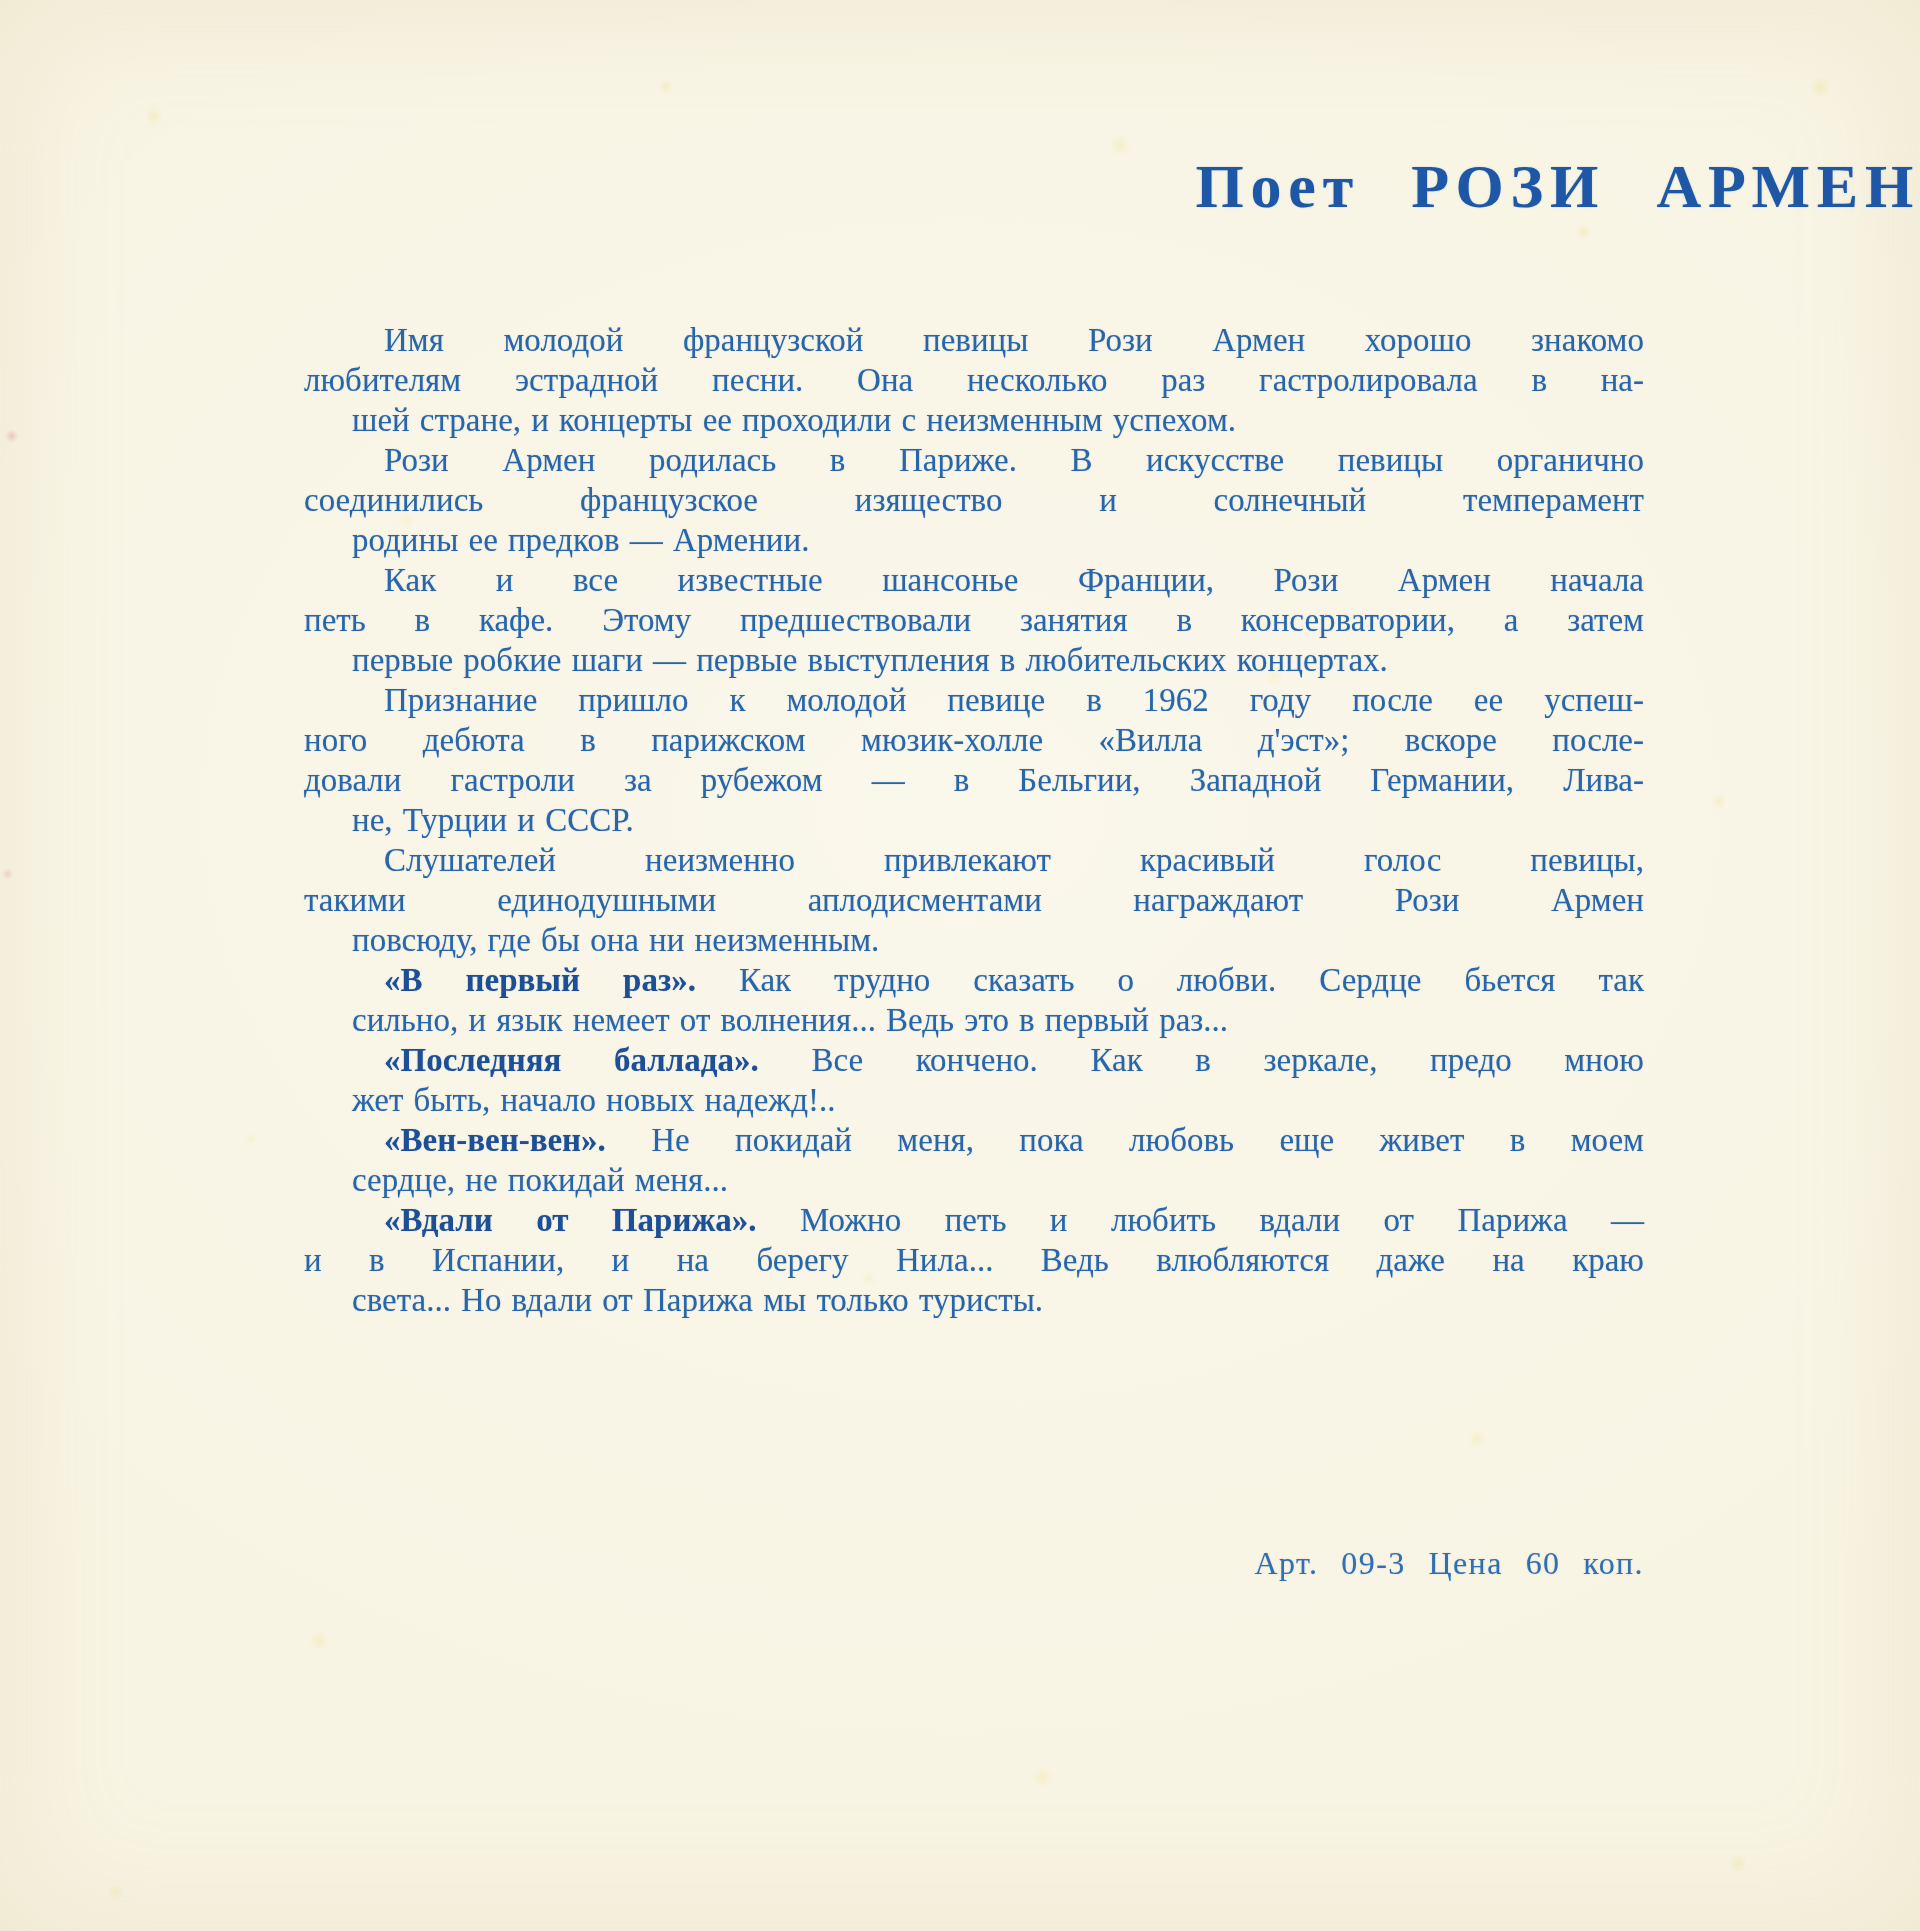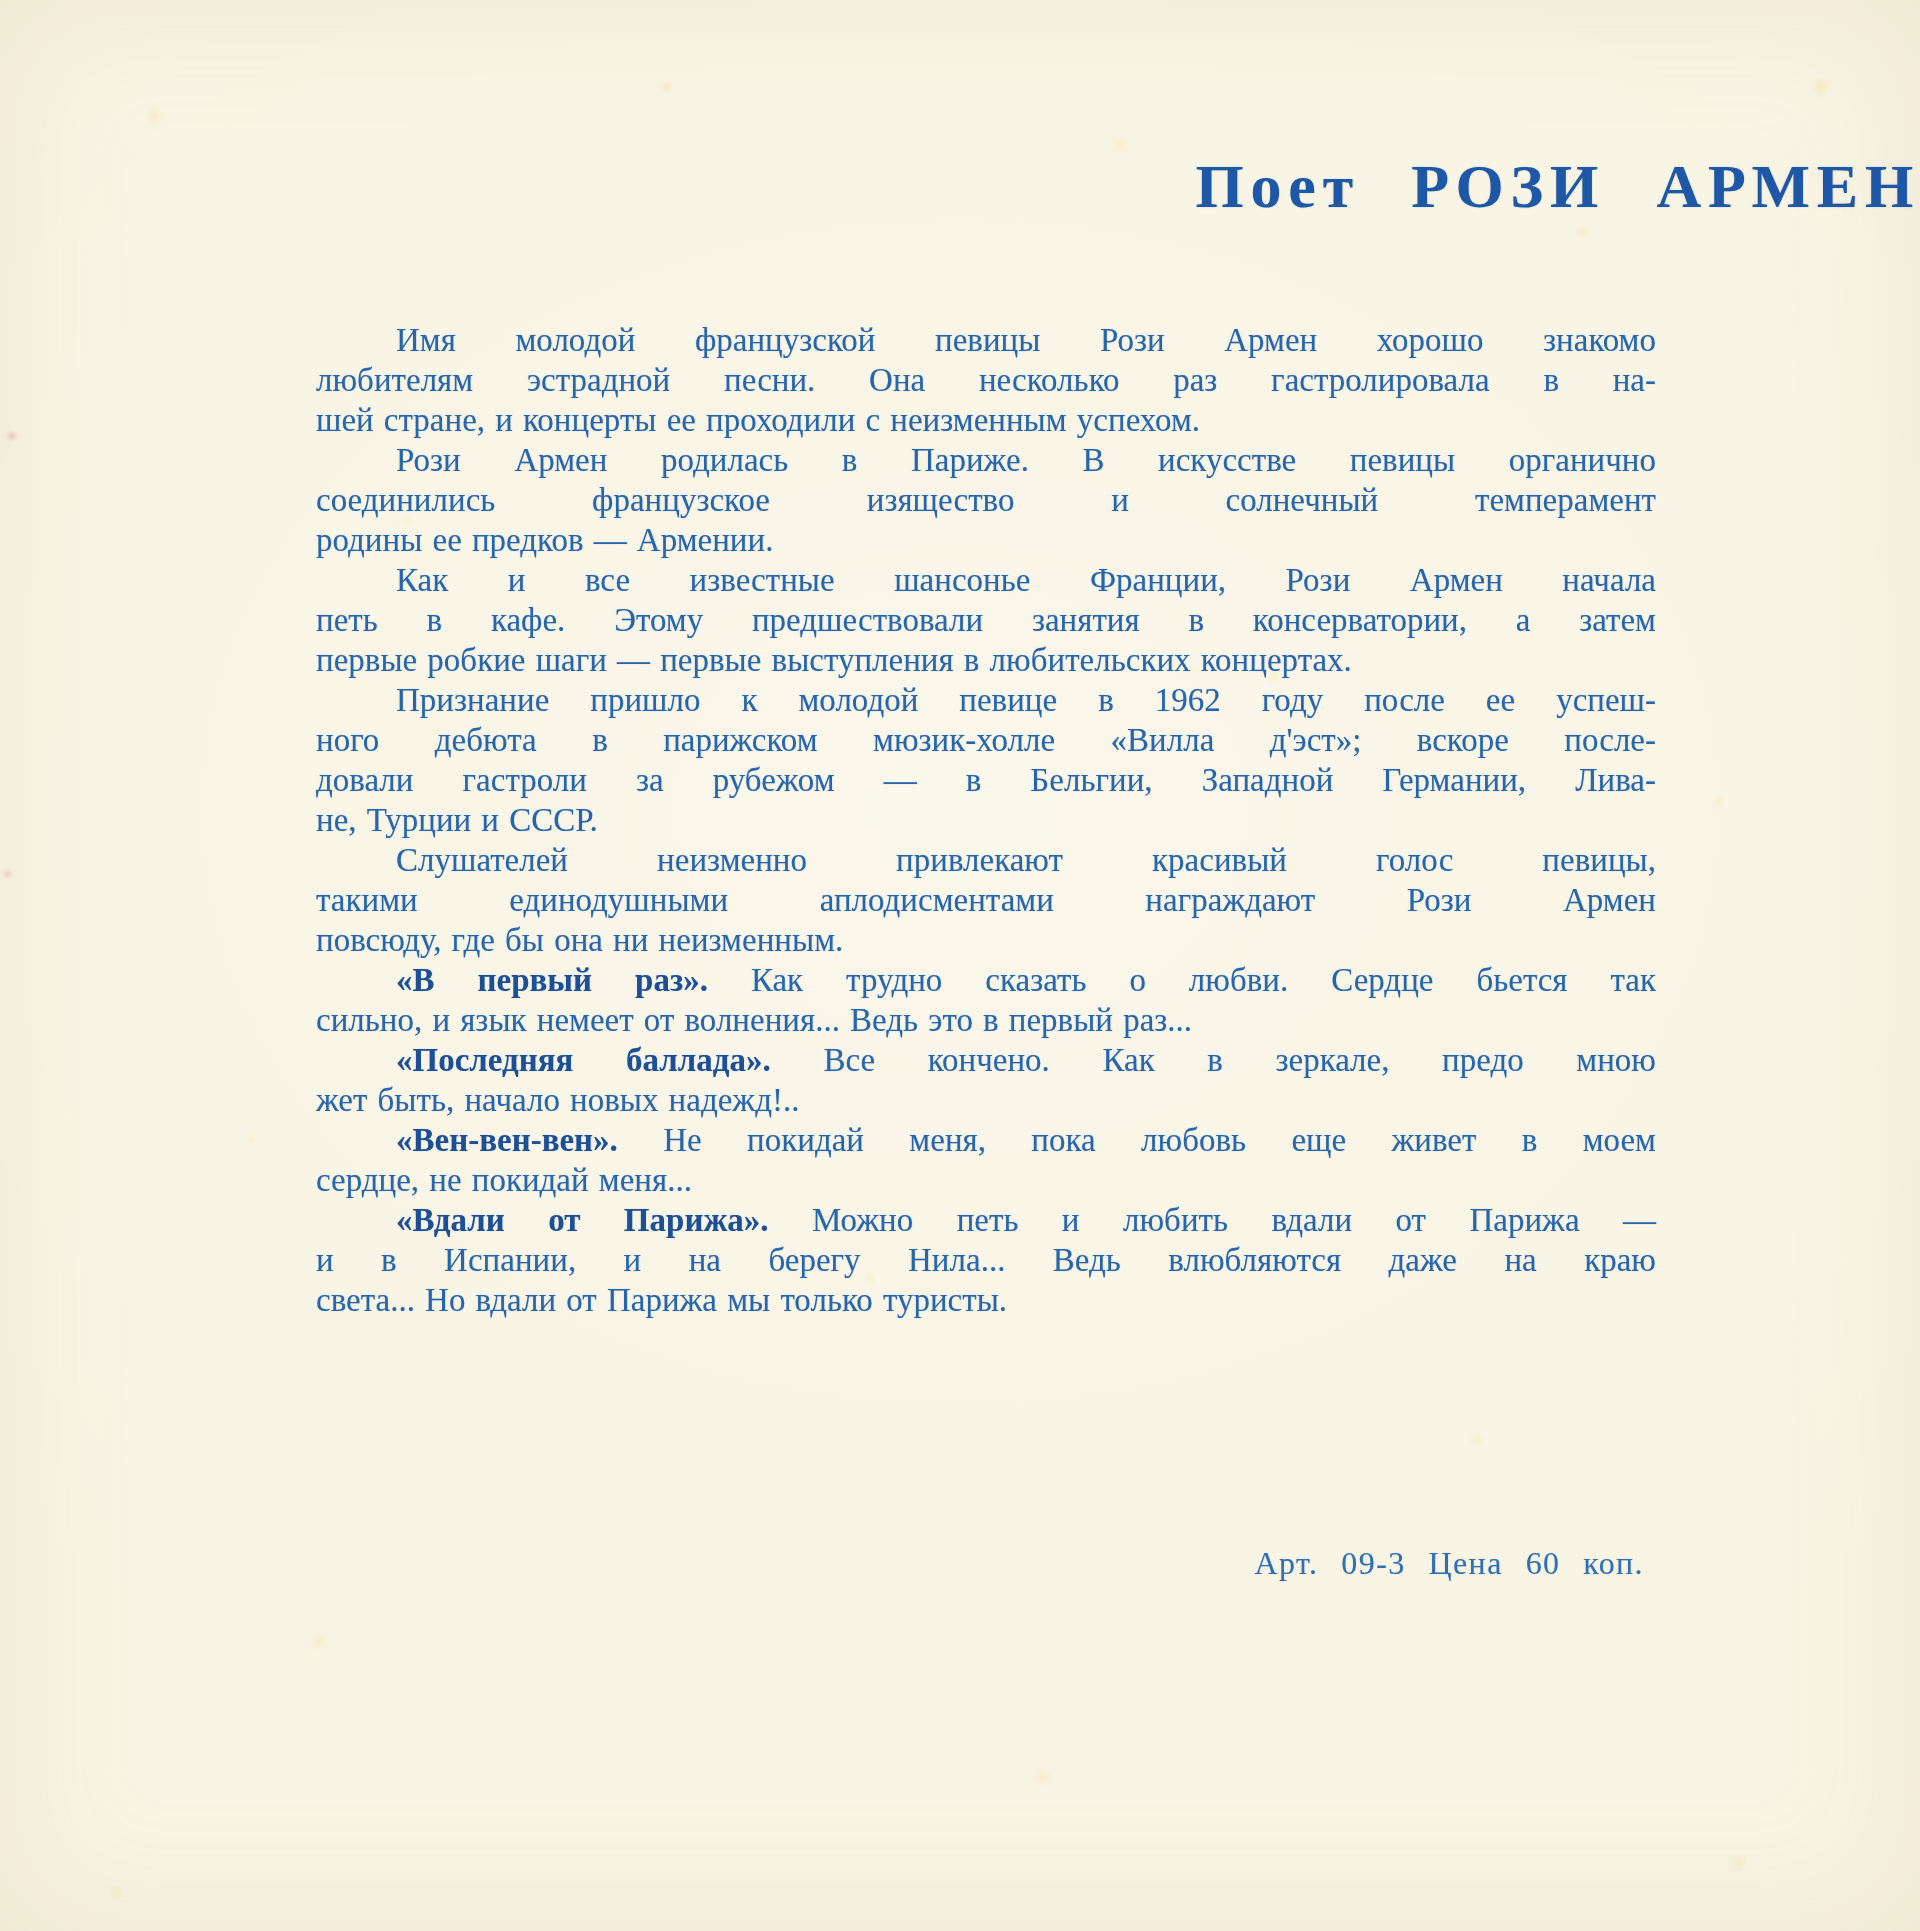--- a/index.html
+++ b/index.html
@@ -47,7 +47,7 @@
   }
   .text-block {
     position: absolute;
-    left: 316px;
+    left: 304px;
     top: 320px;
     width: 1340px;
     color: #2766ab;

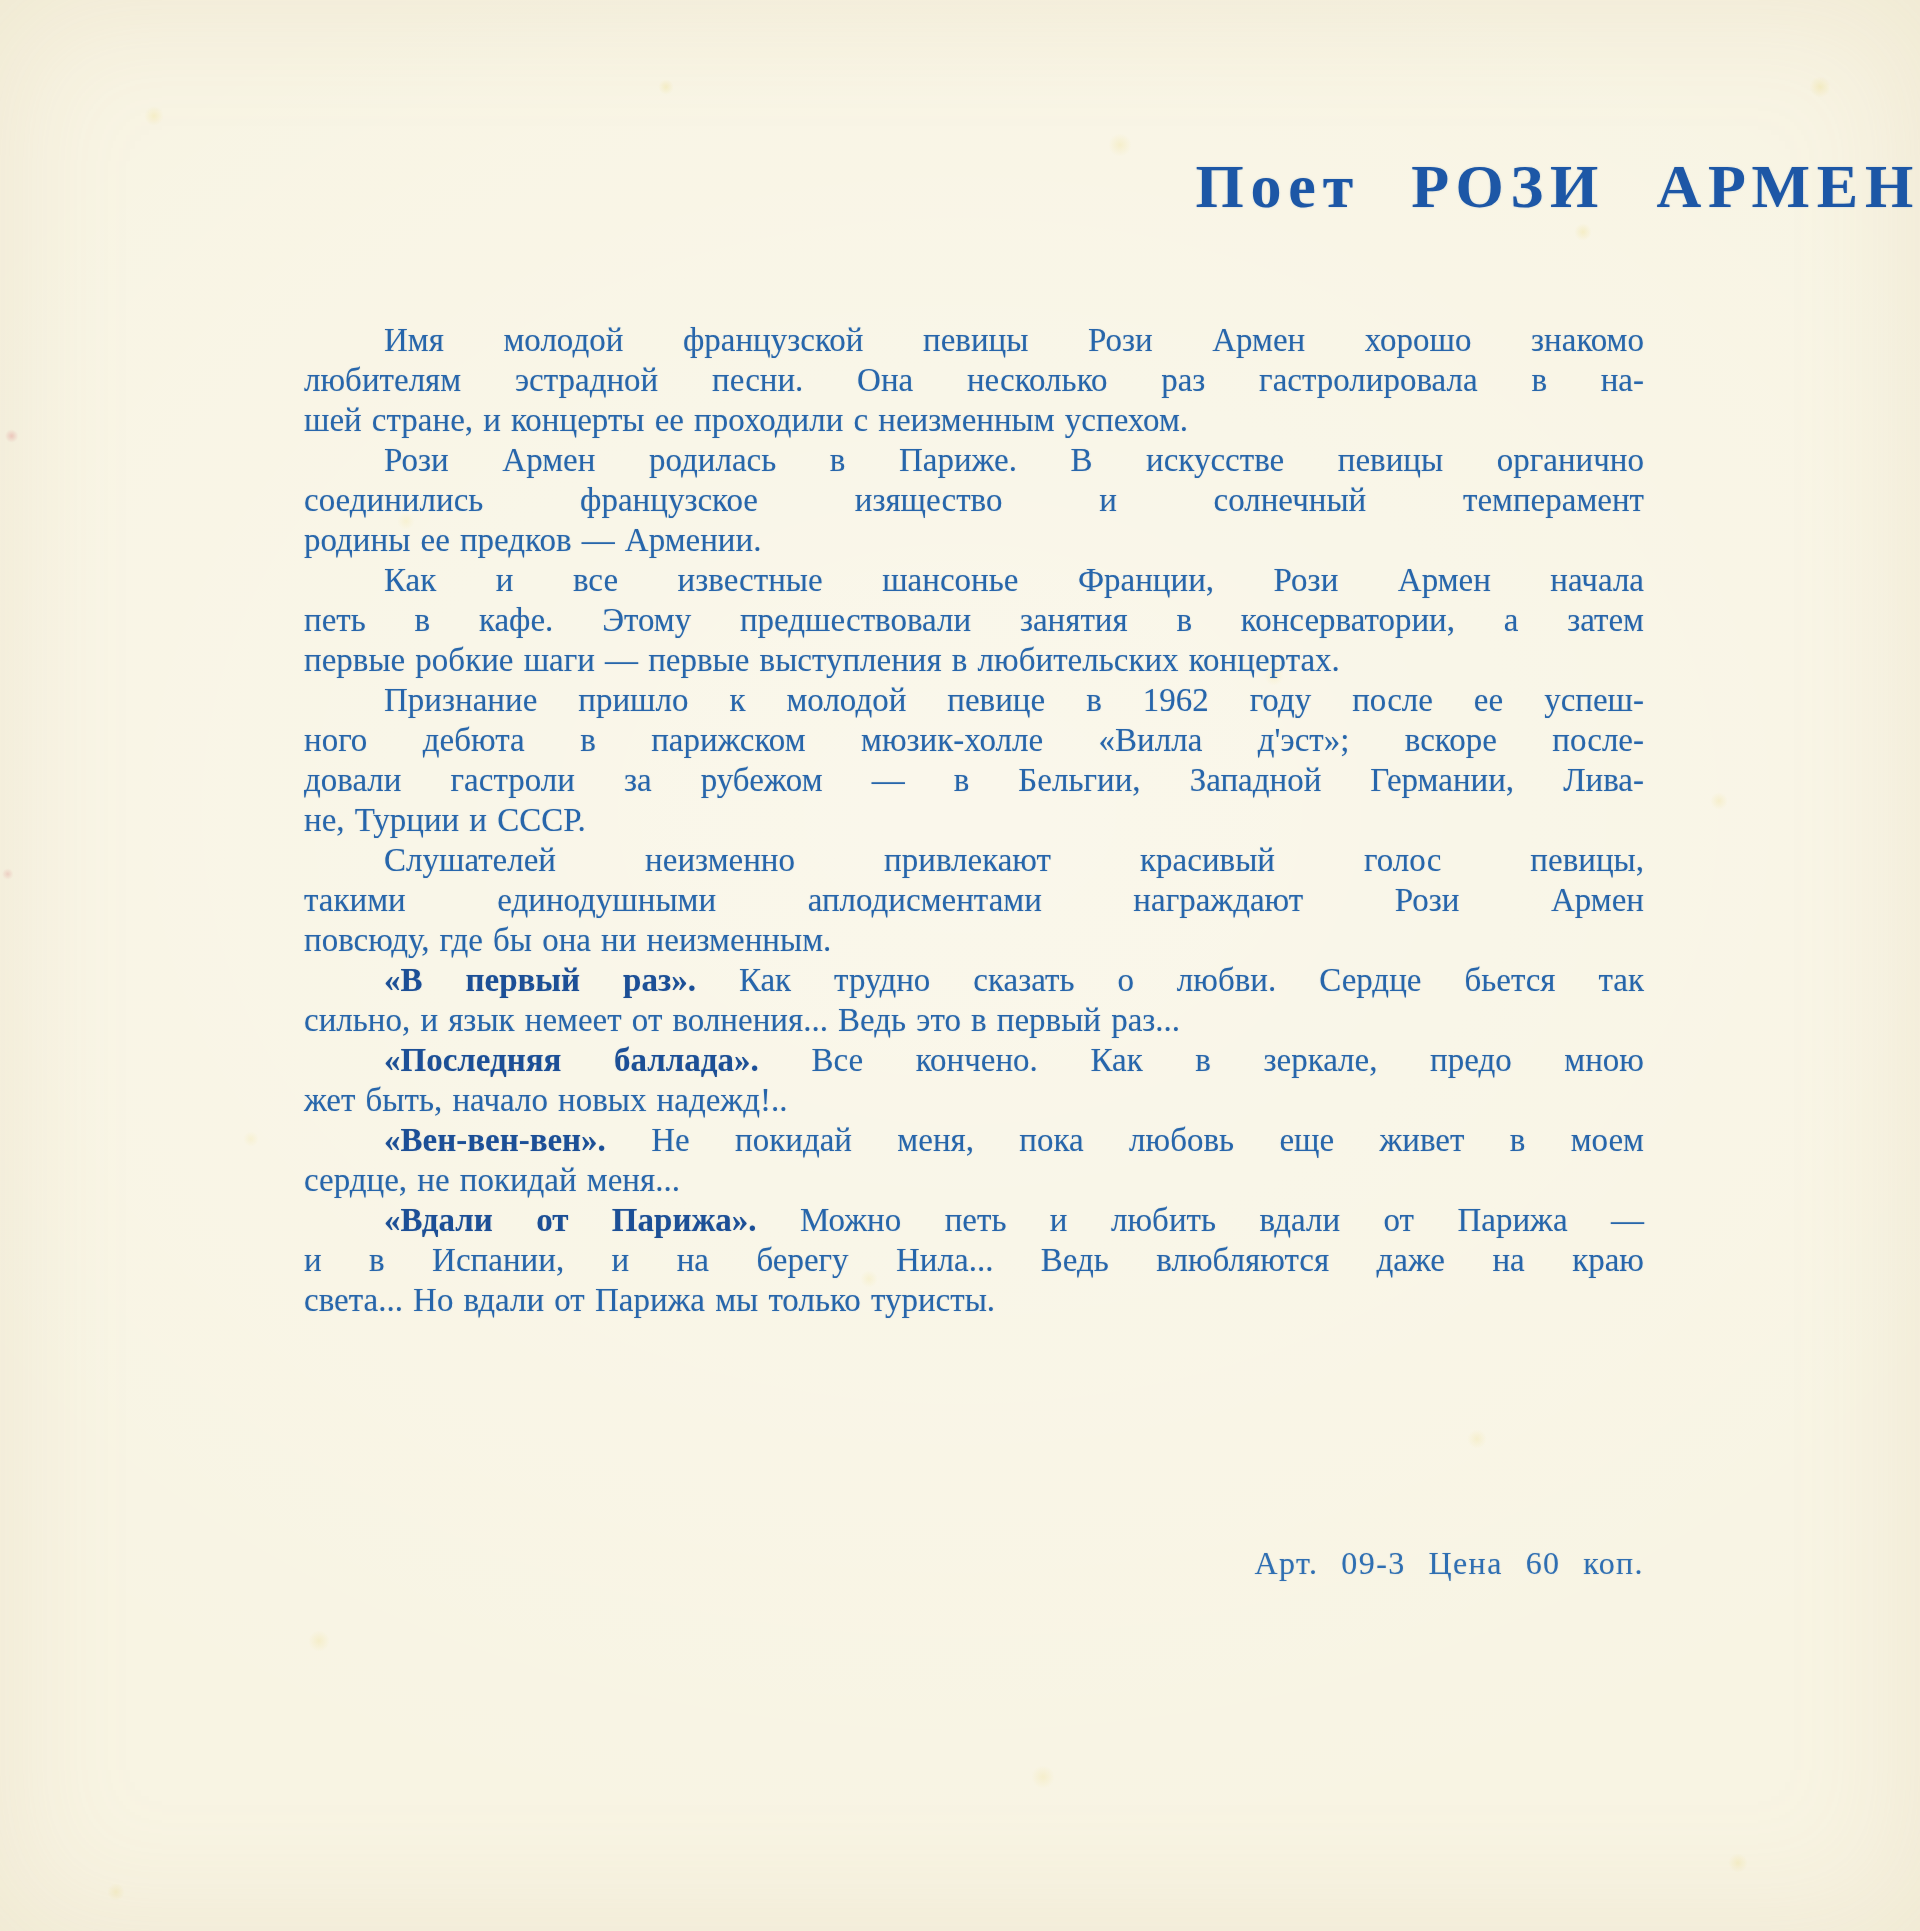--- a/index.html
+++ b/index.html
@@ -65,7 +65,7 @@
   }
   .line.just { white-space: normal; }
   .line.first { text-indent: 80px; }
-  .line.last { text-align-last: left; }
+  .line.last { text-align-last: left; margin-left: 48px; }
   .song-title {
     font-weight: bold;
     color: #1c4f96;

